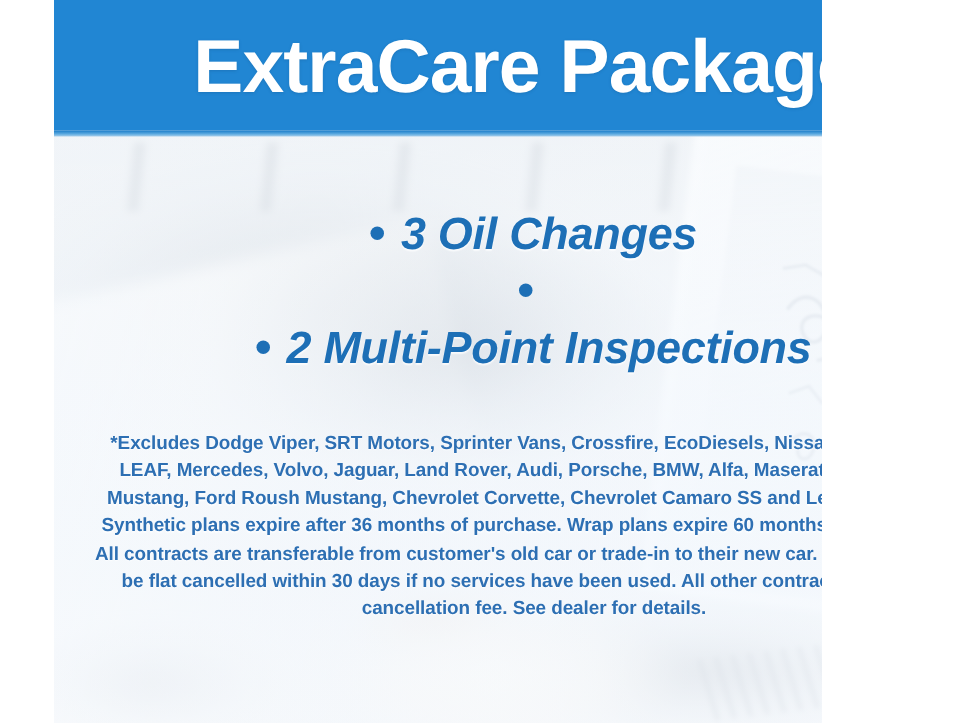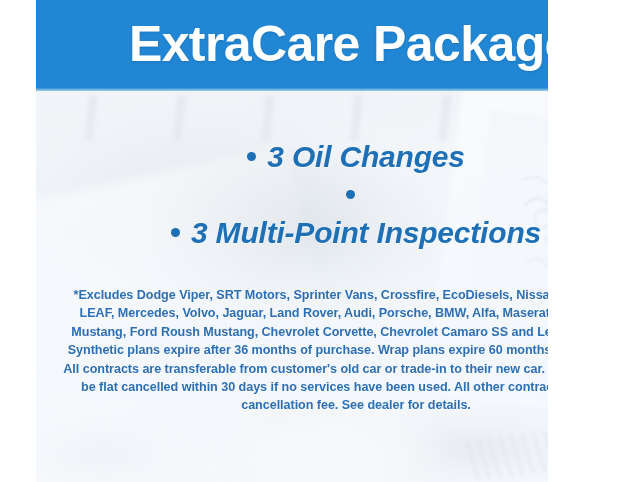--- a/index.html
+++ b/index.html
@@ -335,7 +335,7 @@
   <div class="bullets">
     <span class="bullet-line"><span class="dot"></span><span>3 Oil Changes</span></span>
     <span class="bullet-line"><span class="dot"></span></span>
-    <span class="bullet-line"><span class="dot"></span><span>3 Multi-Point Inspections</span></span>
+    <span class="bullet-line"><span class="dot"></span><span>2 Multi-Point Inspections</span></span>
   </div>
 
   <div class="disclaimer">

